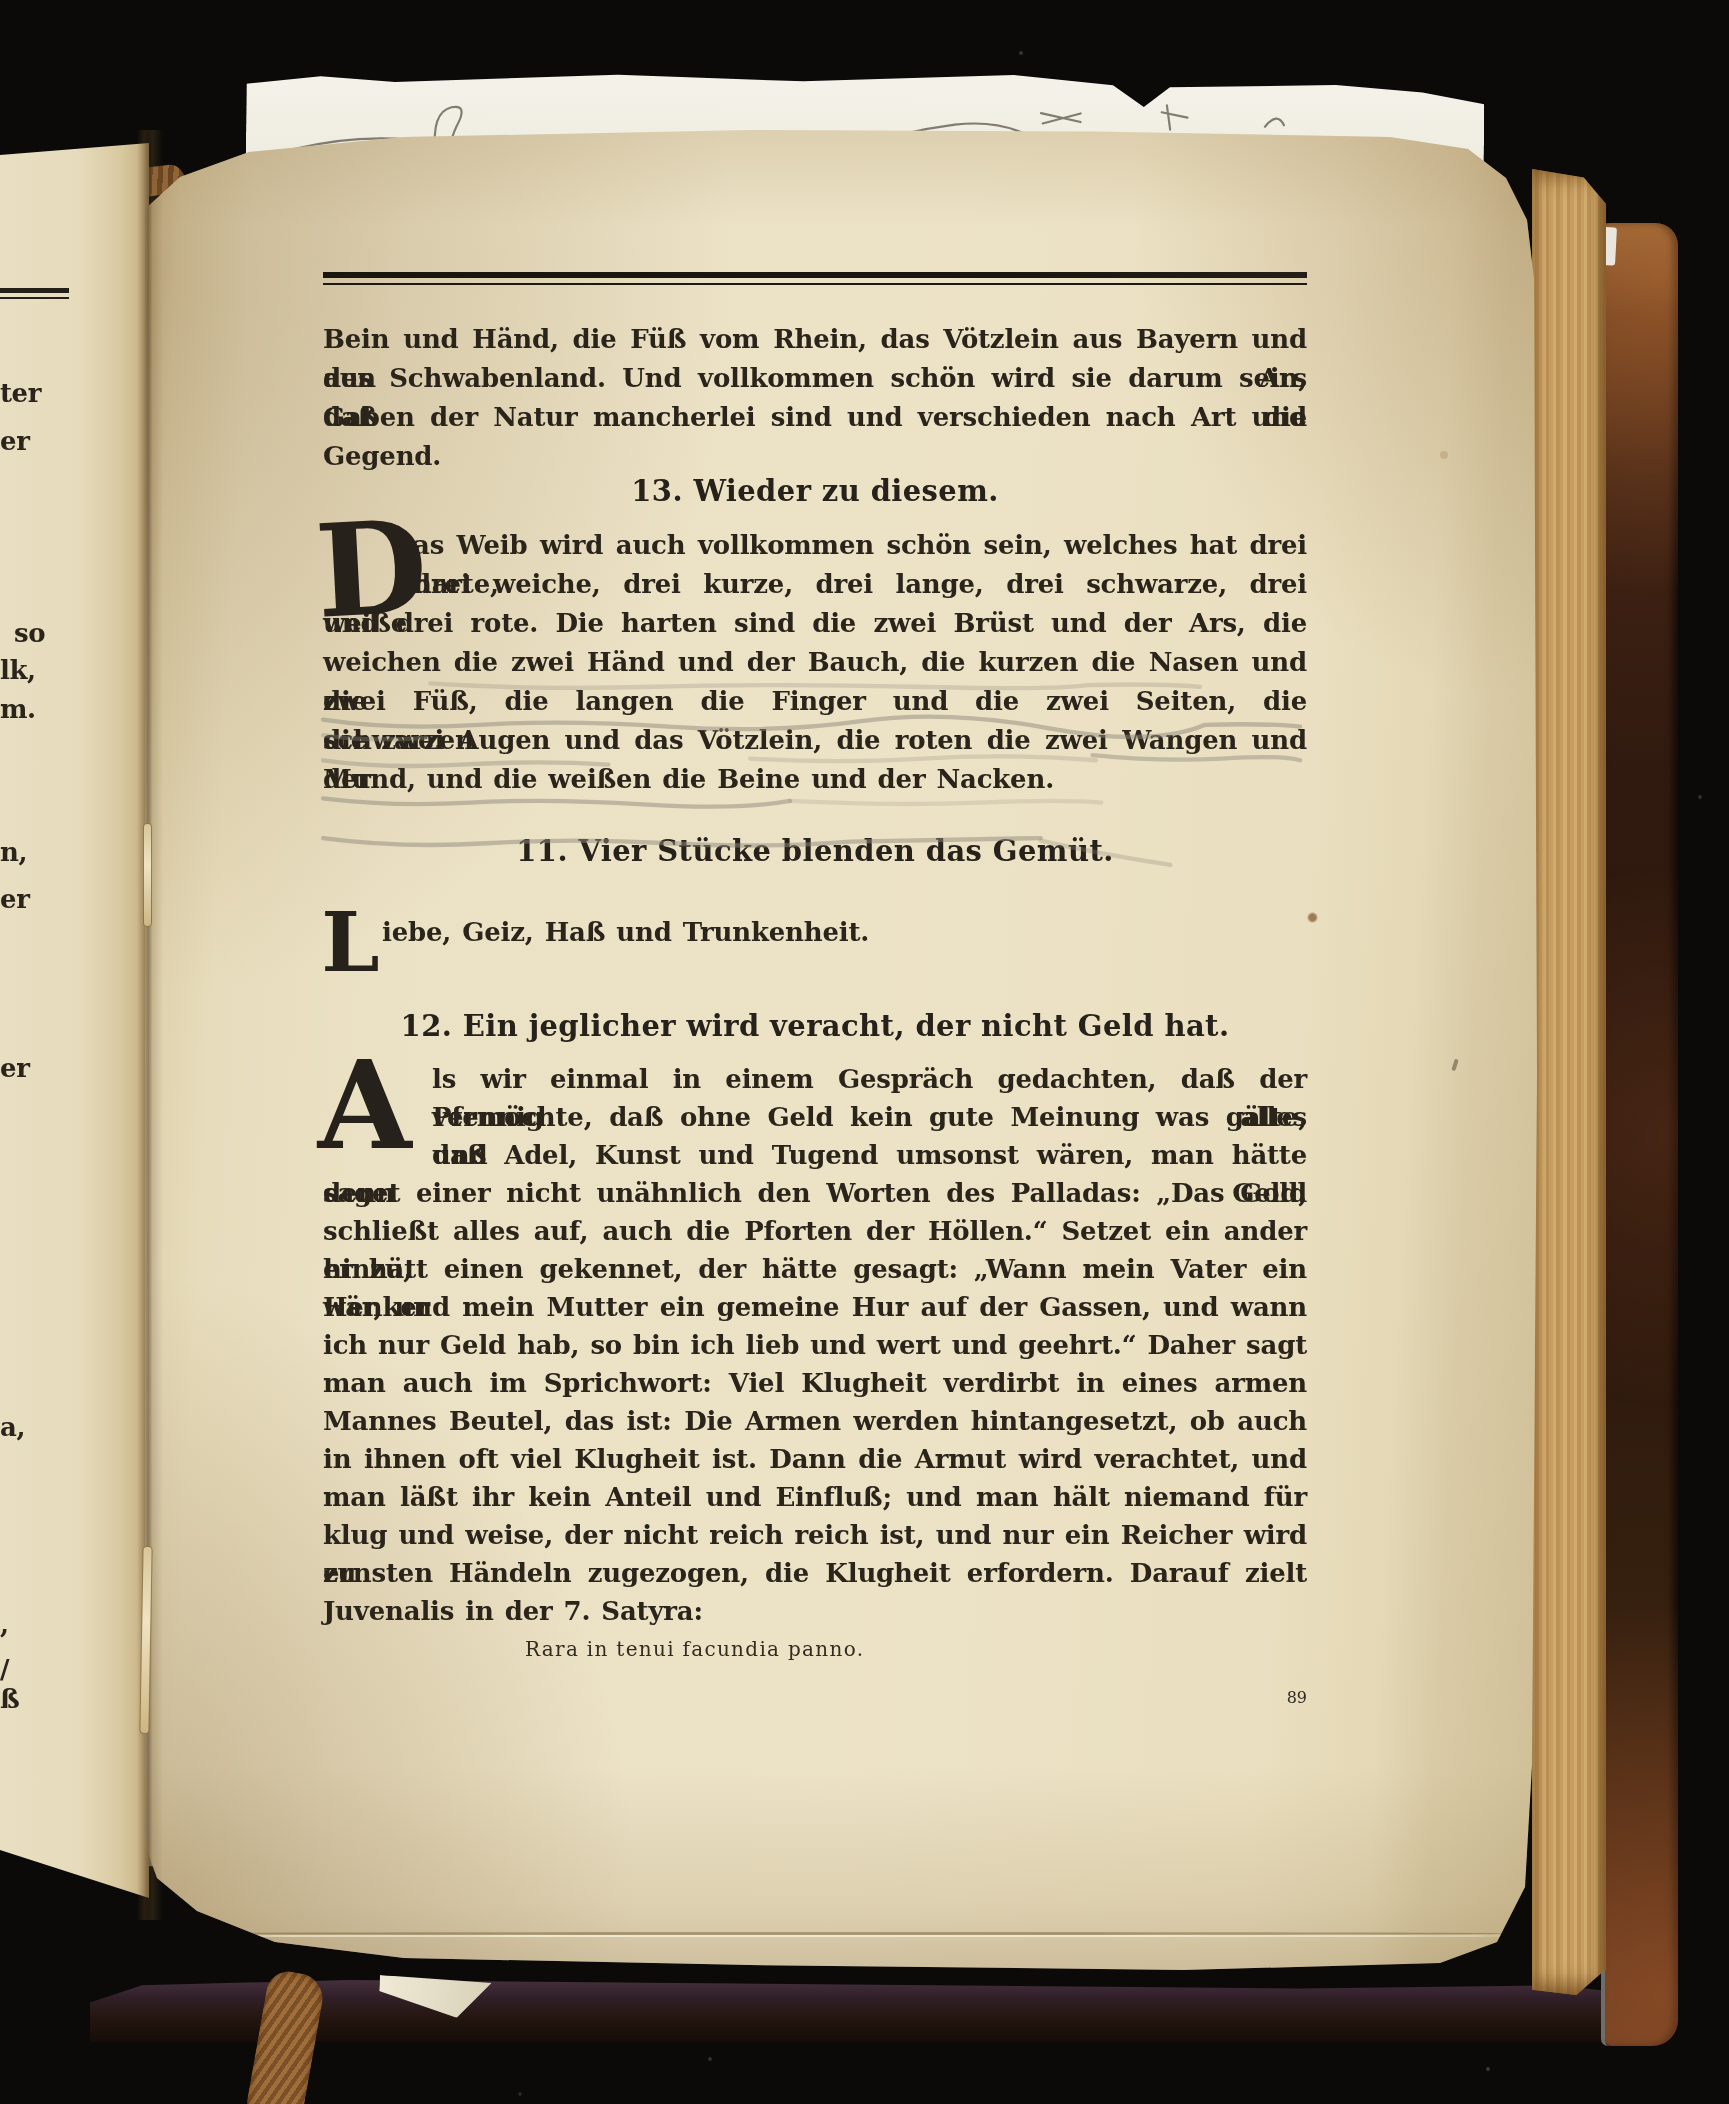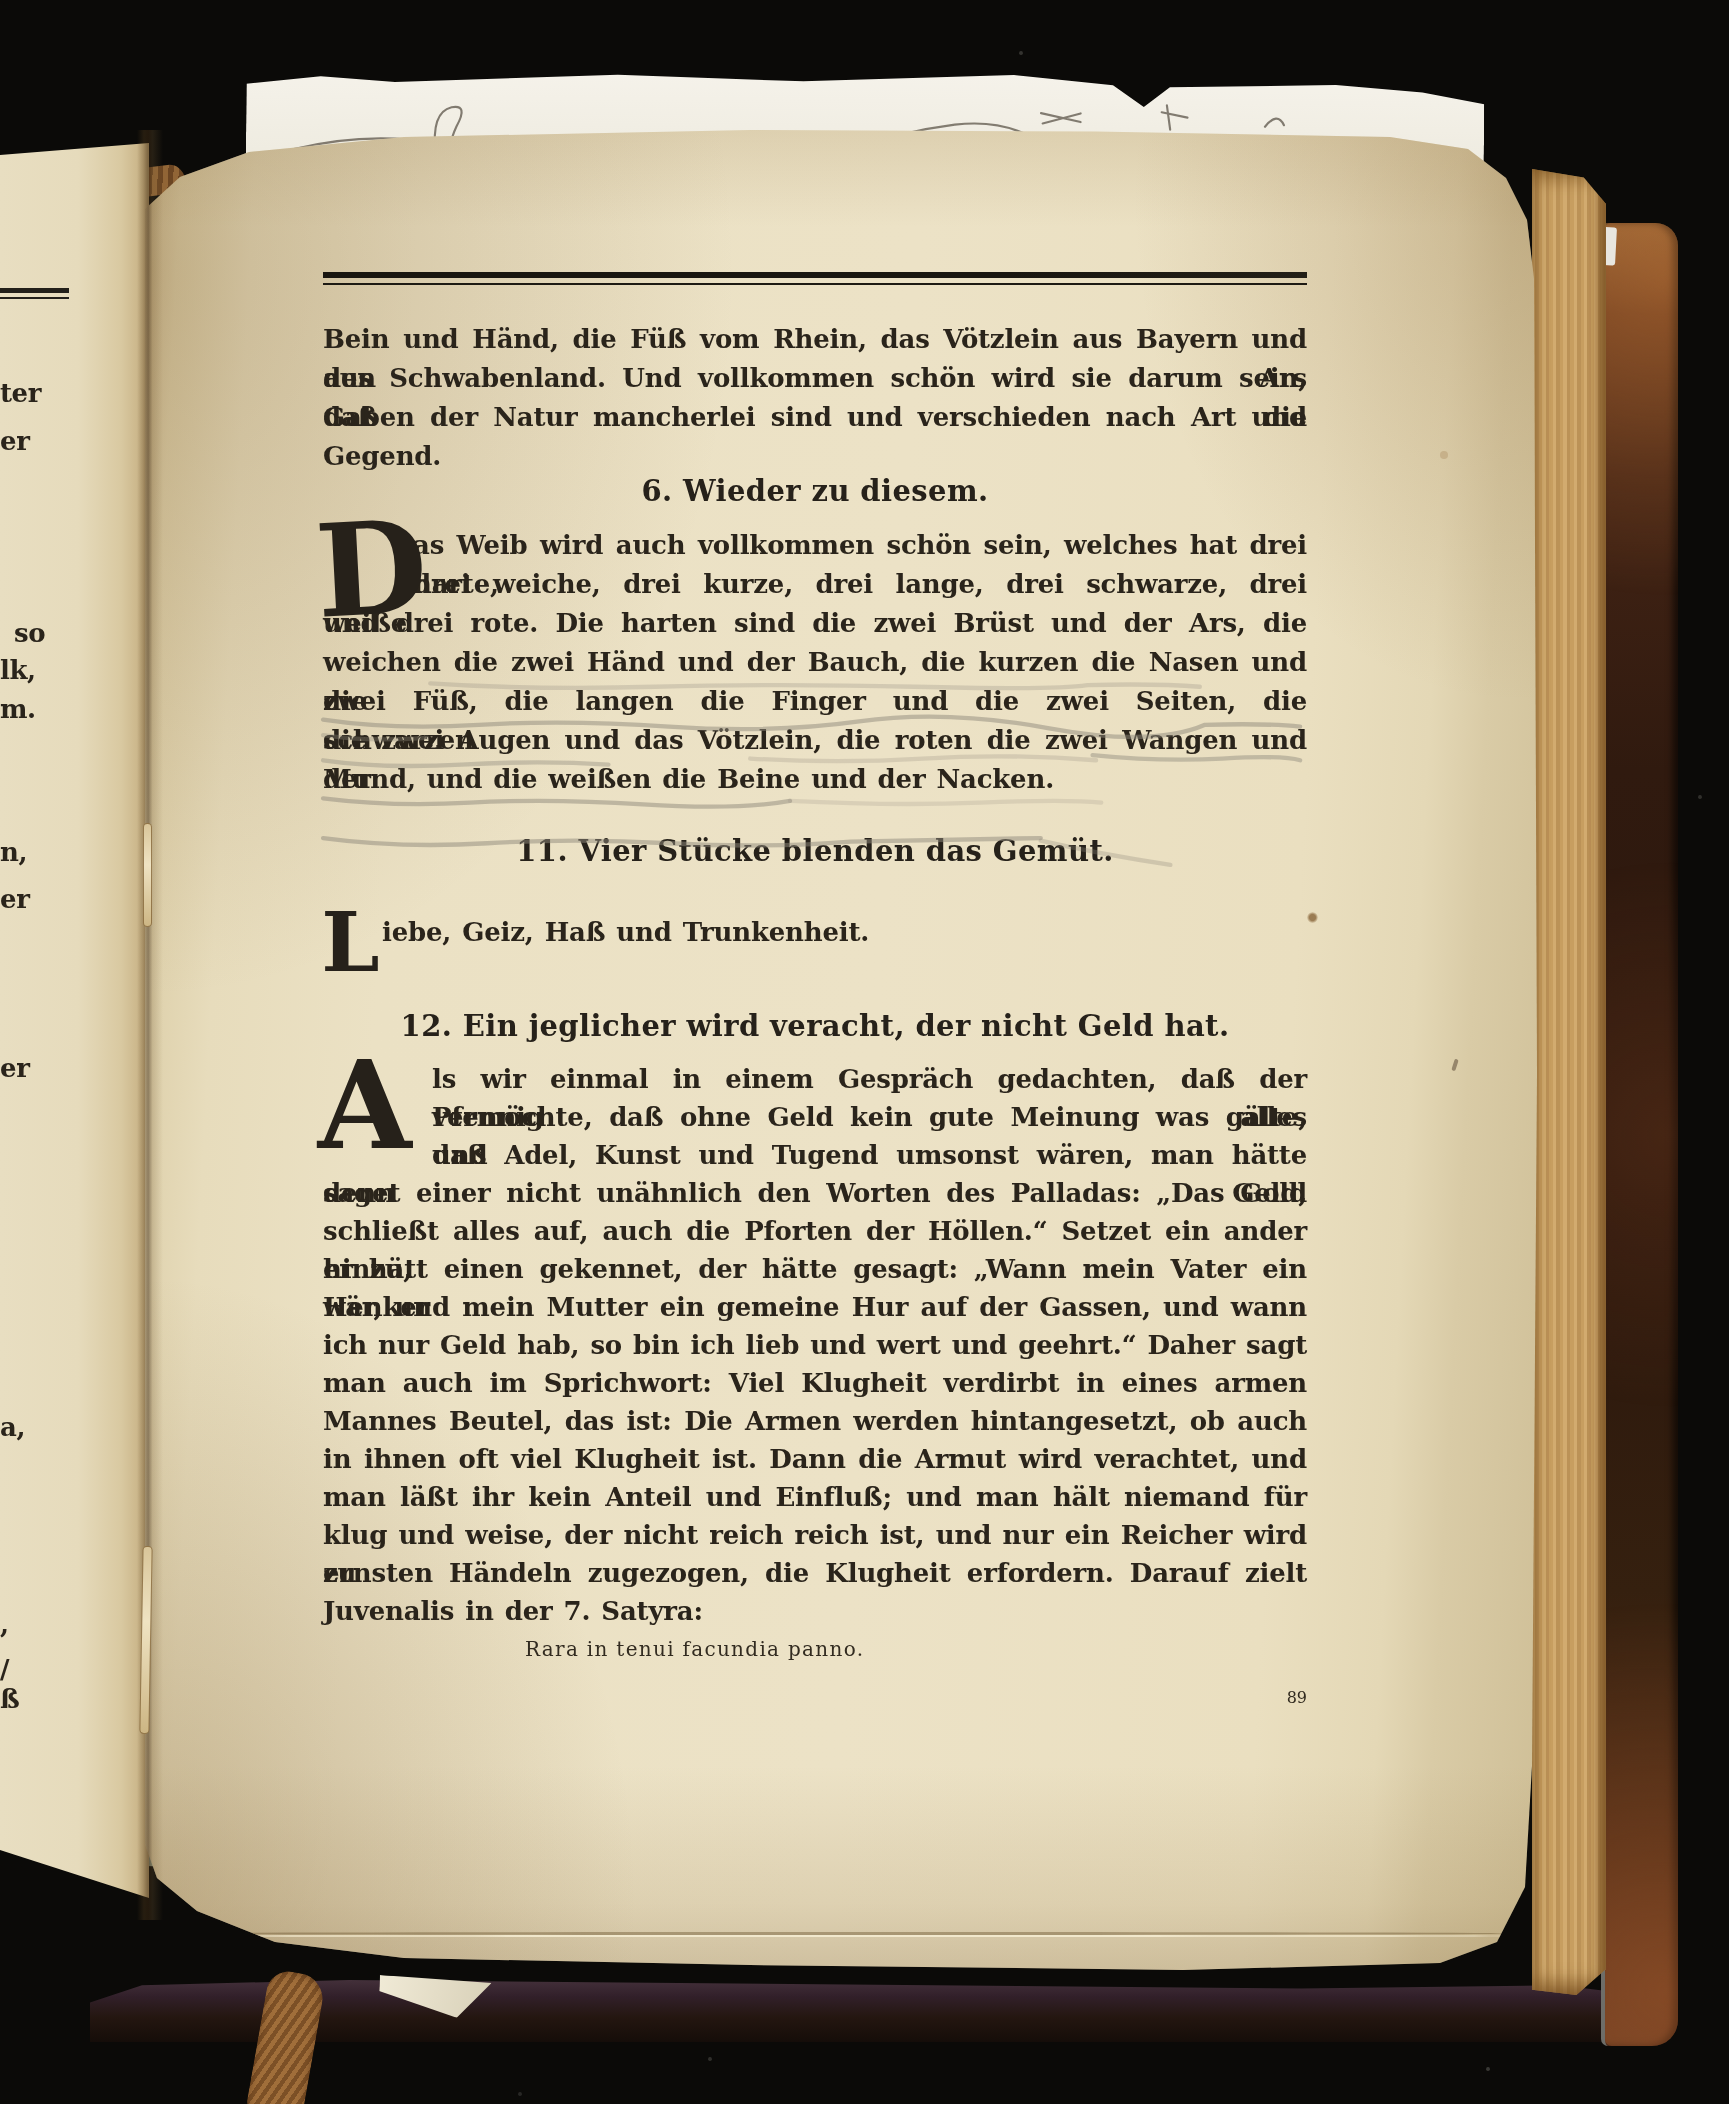--- a/index.html
+++ b/index.html
@@ -198,7 +198,7 @@
           <div class="line last">Gaben der Natur mancherlei sind und verschieden nach Art und Gegend.</div>
         </div>
 
-      <div class="heading h10">6. Wieder zu diesem.</div>
+      <div class="heading h10">13. Wieder zu diesem.</div>
       <div class="para p10">
         <span class="dc dc-d">
             <span class="glyph">D</span>

